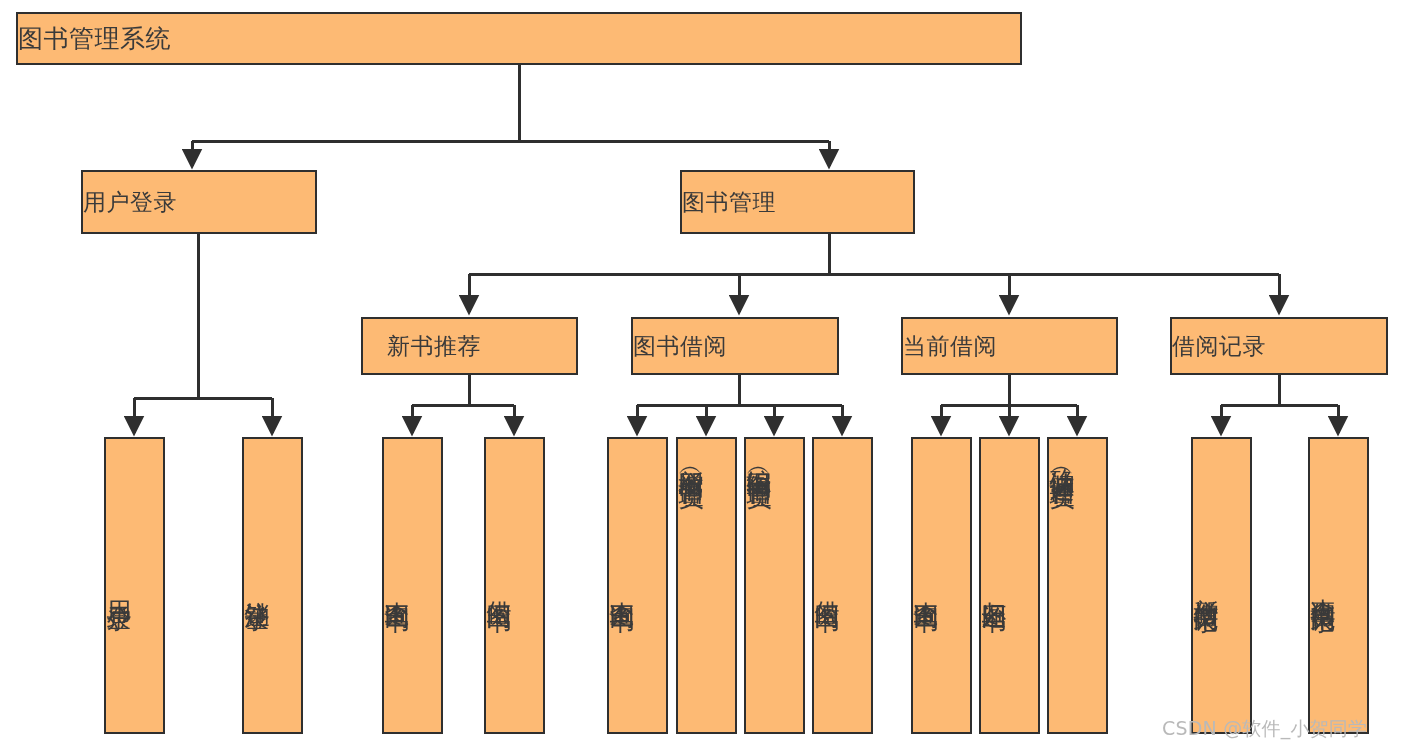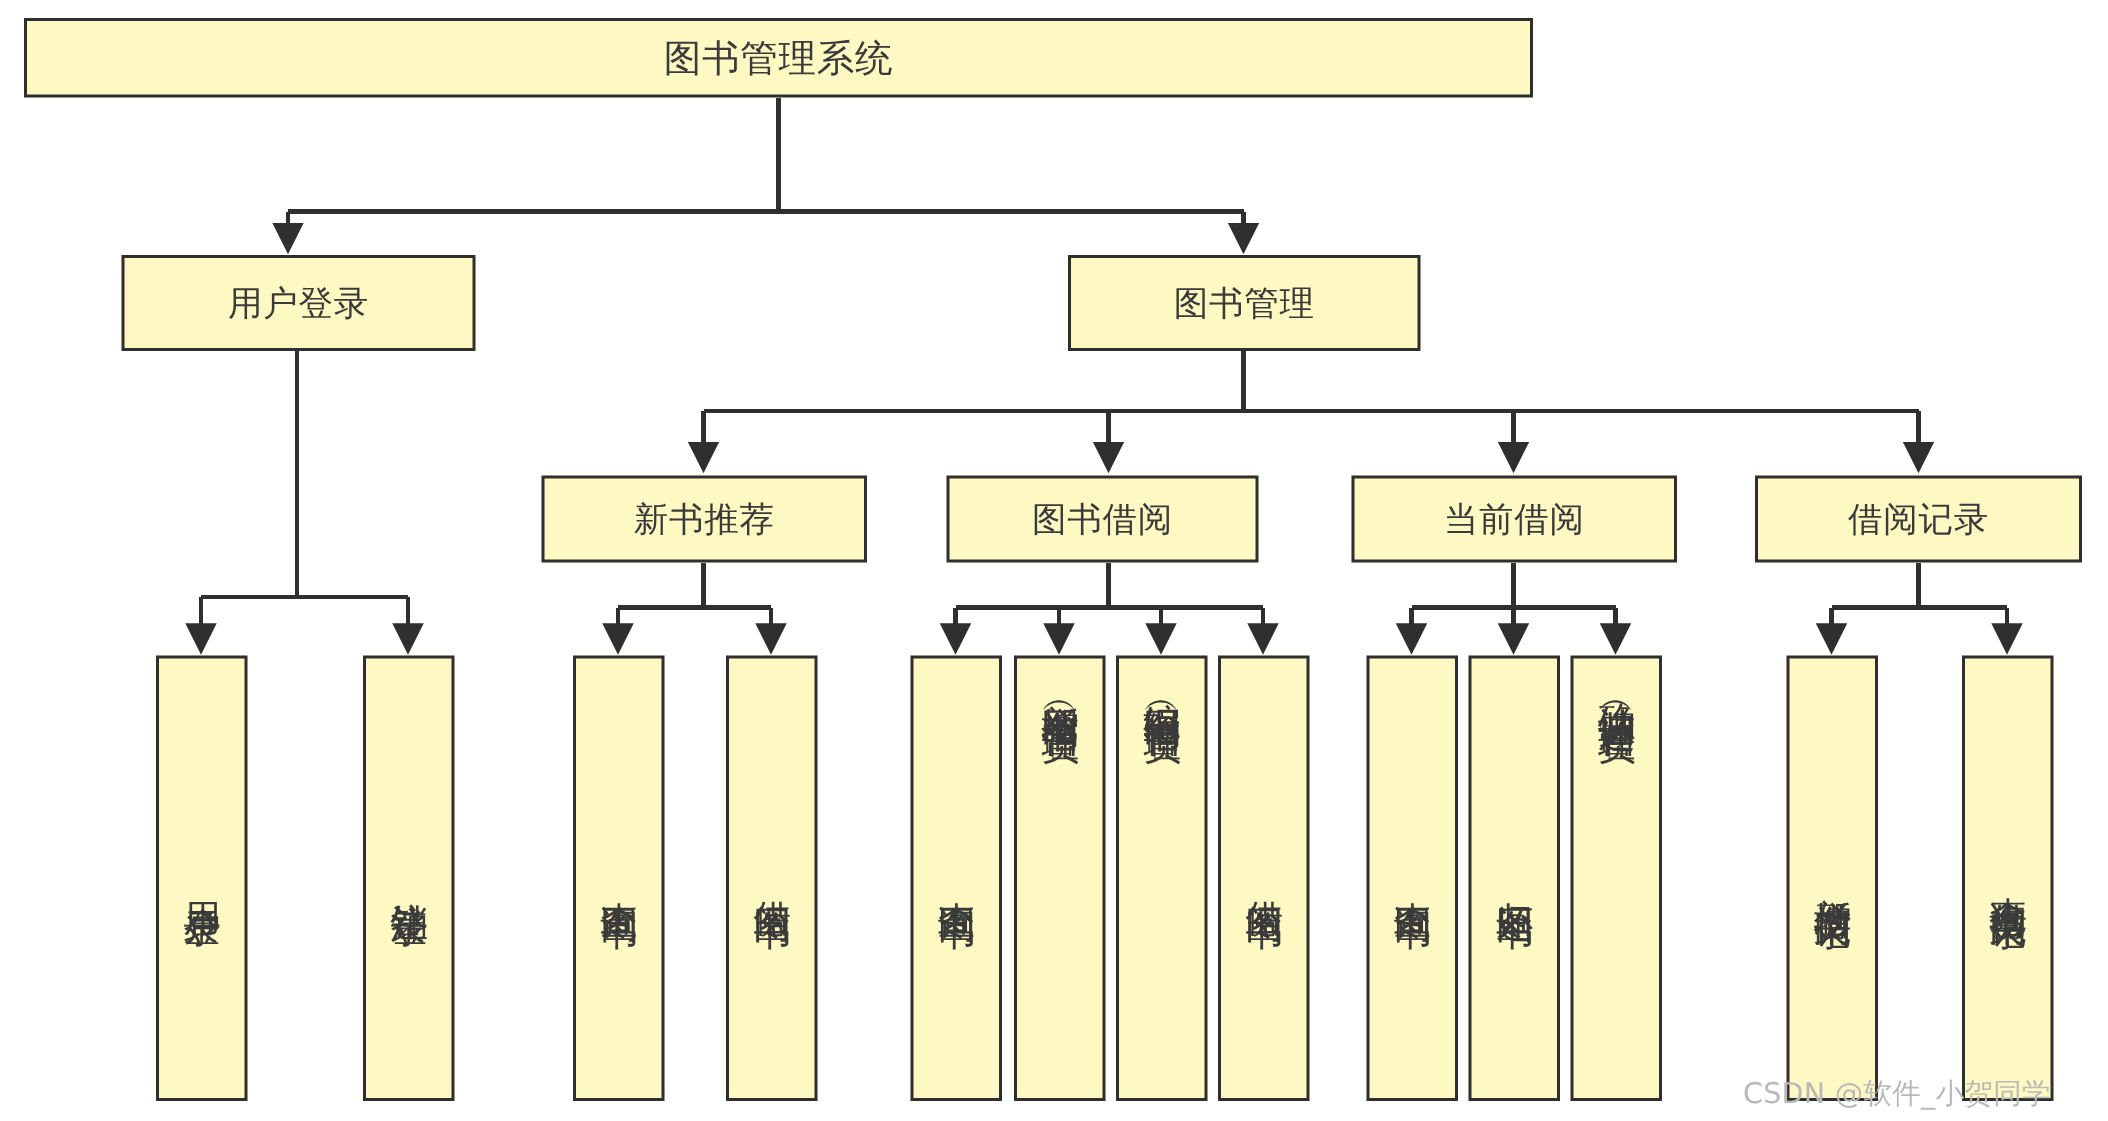--- a/index.html
+++ b/index.html
@@ -25,11 +25,11 @@
   .node{
     position:absolute;
     box-sizing:border-box;
-    background:#fef9c3;
+    background:#fdba74;
     border:2.5px solid #2f2f2f;
     display:flex;
     align-items:center;
-    justify-content:center;
+    justify-content:flex-start;
     z-index:2;
   }
   .node .label{

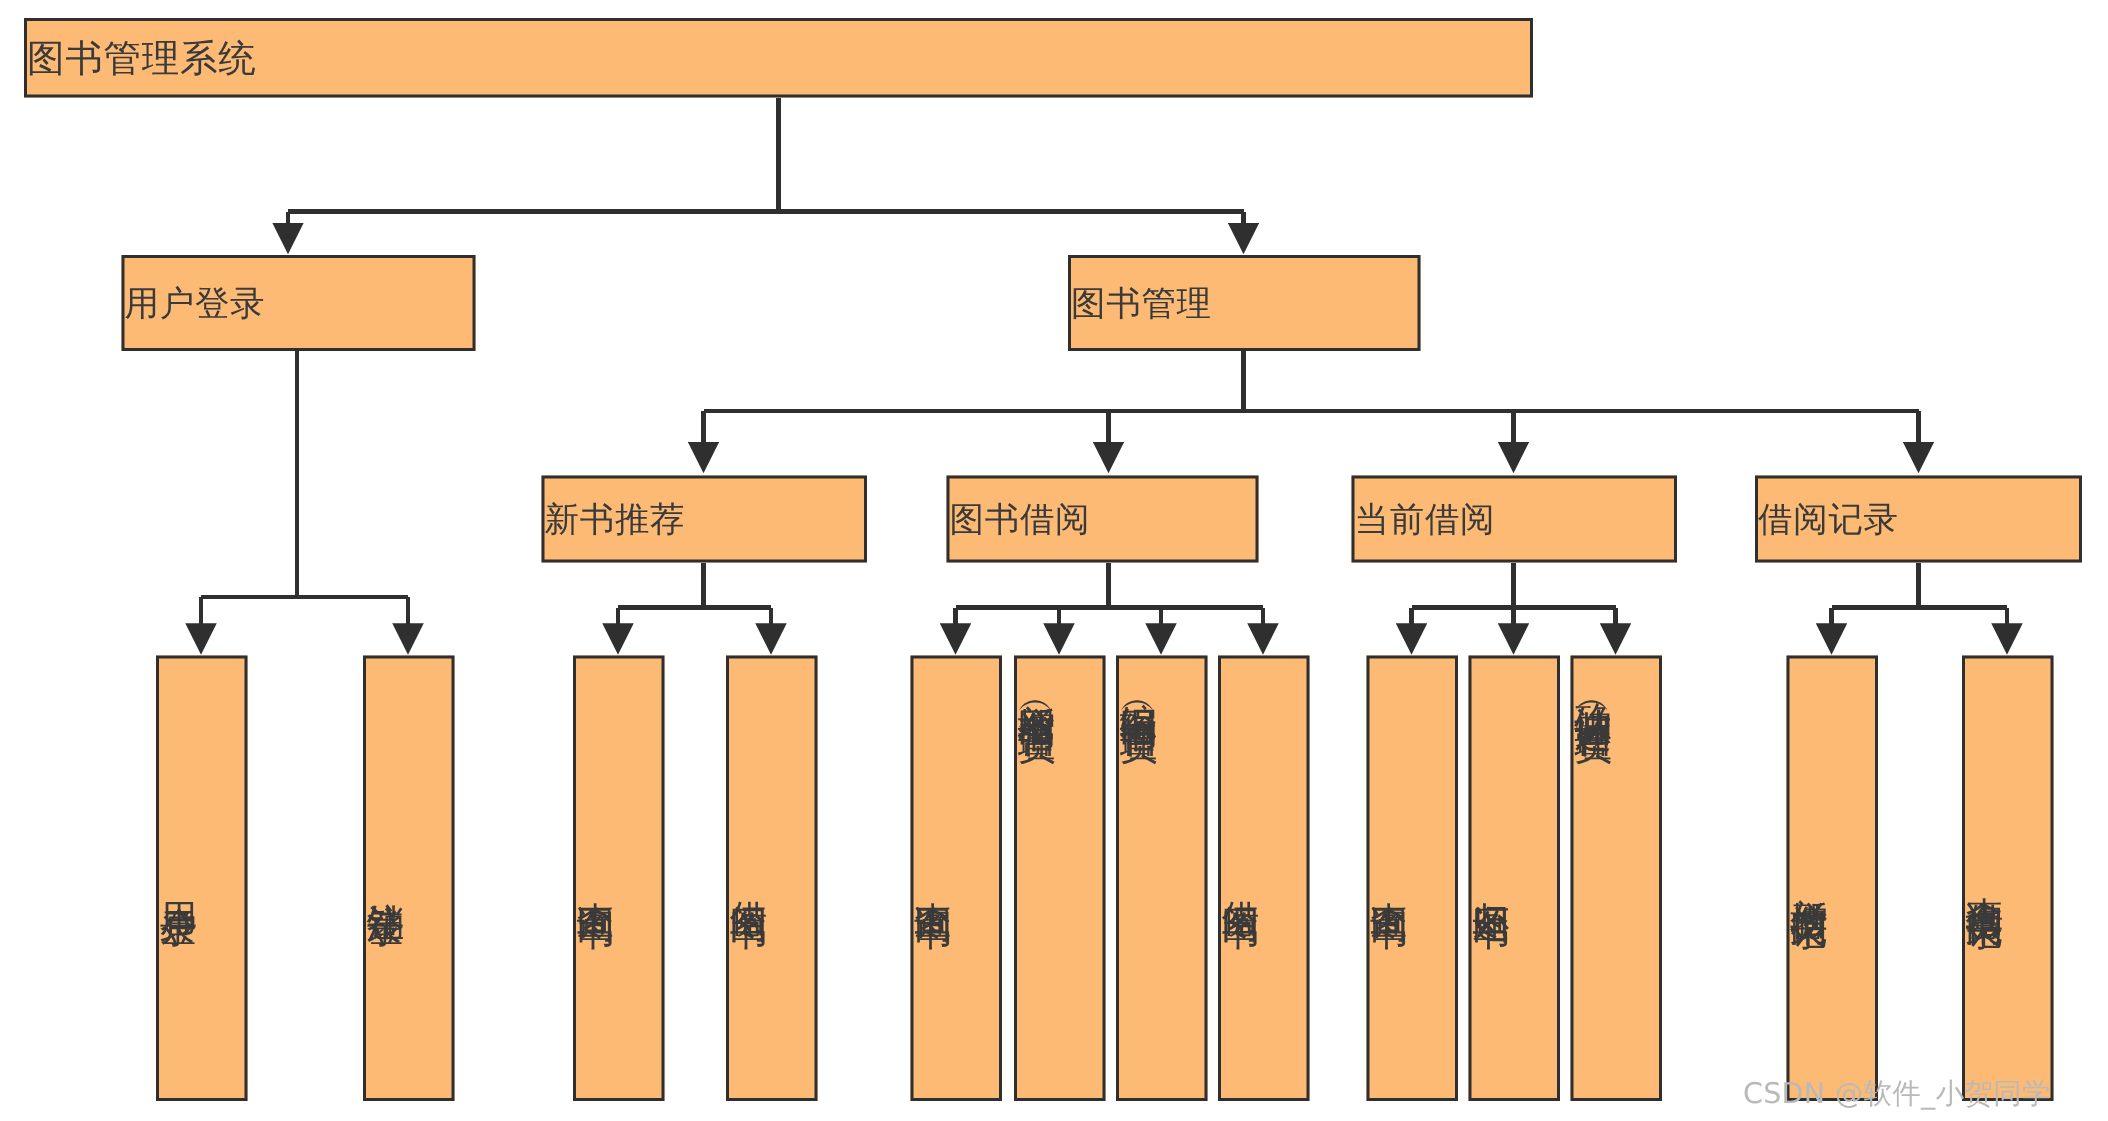--- a/index.html
+++ b/index.html
@@ -136,7 +136,7 @@
     <span class="label">用户登录</span>
   </div>
 
-  <div class="node node-l1" style="left:712px; top:170px; width:235px; height:64px;">
+  <div class="node node-l1" style="left:680px; top:170px; width:235px; height:64px;">
     <span class="label">图书管理</span>
   </div>
 

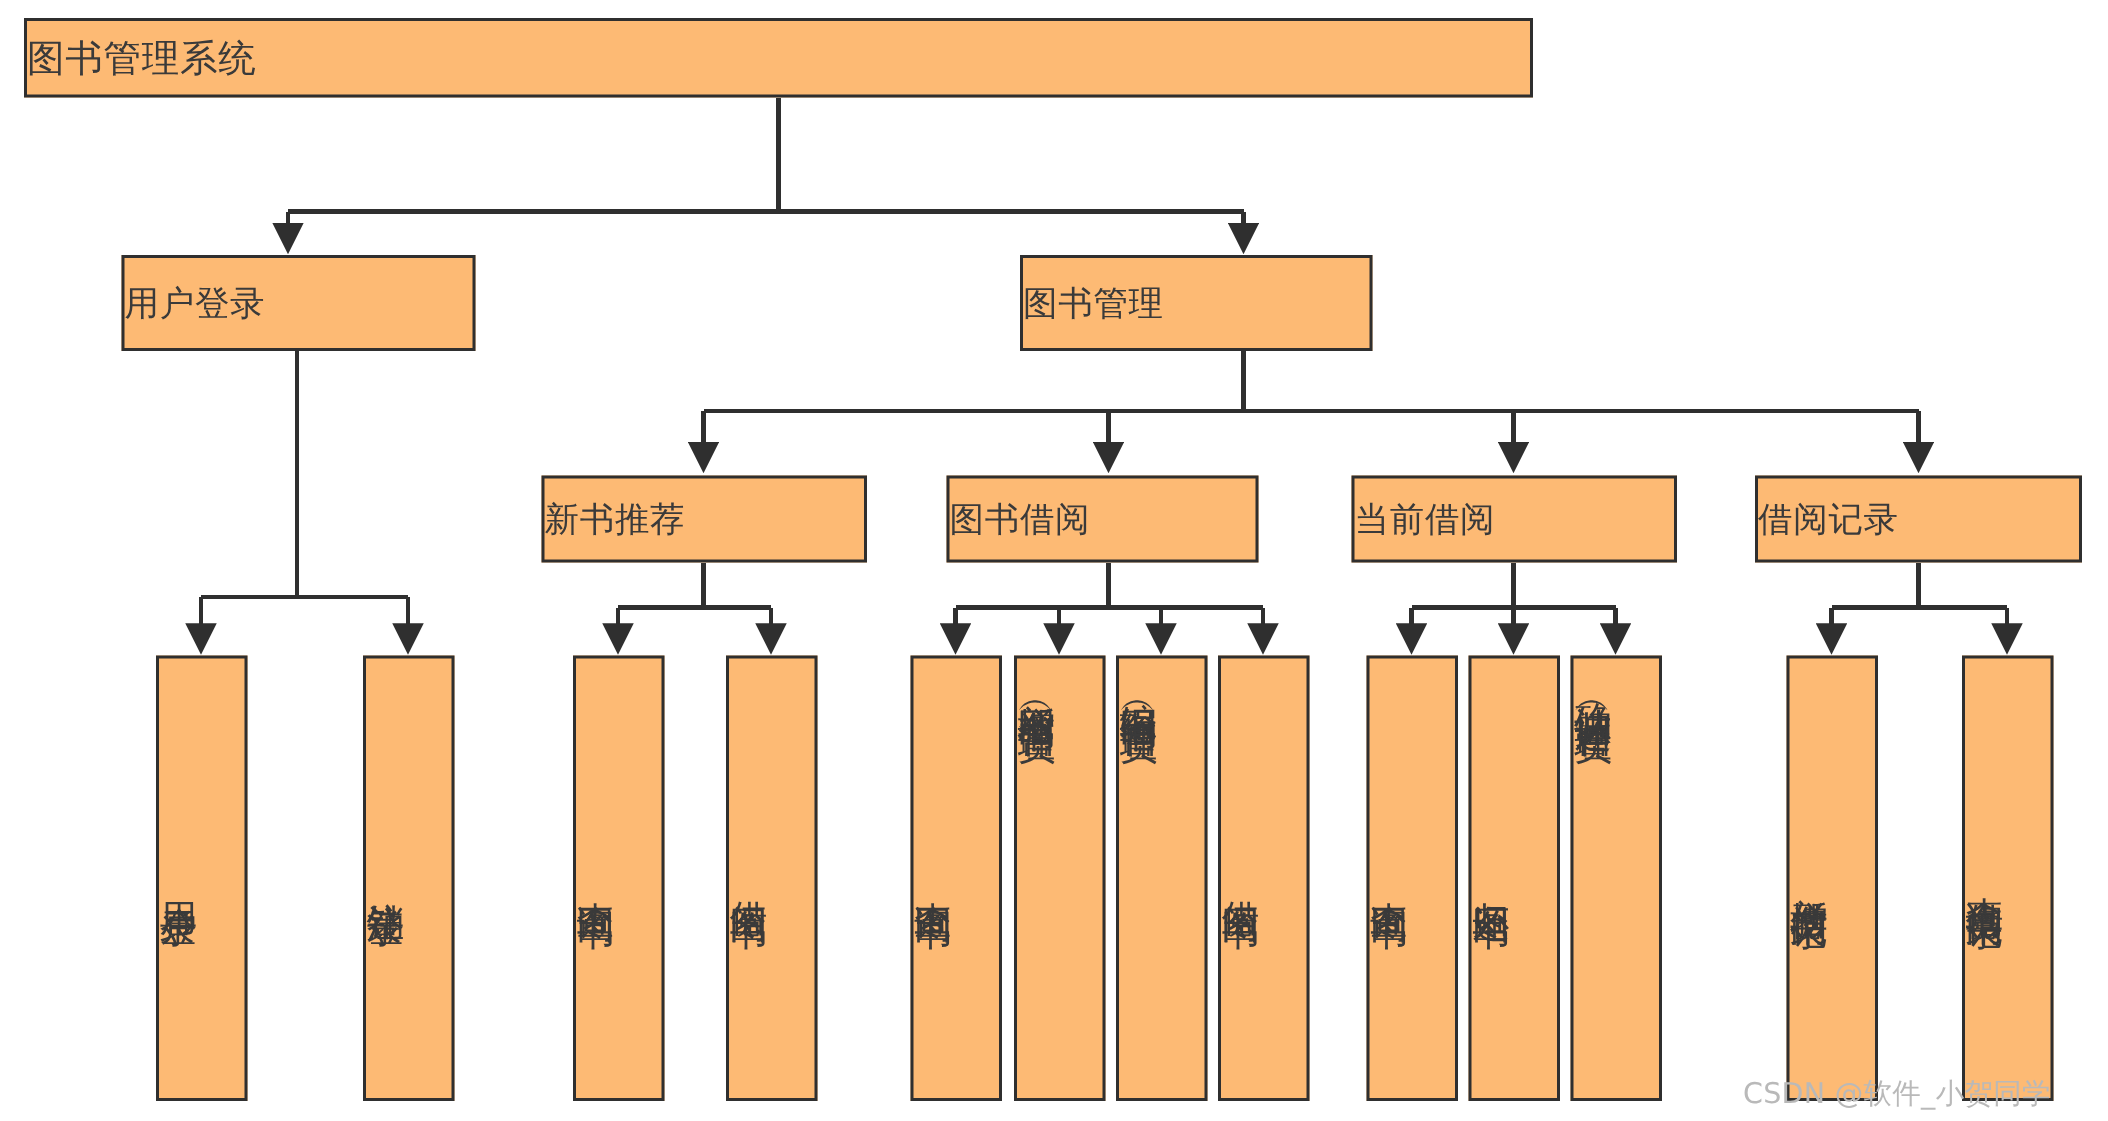--- a/index.html
+++ b/index.html
@@ -140,7 +140,7 @@
     <span class="label">图书管理</span>
   </div>
 
-  <div class="node node-l2" style="left:361px; top:317px; width:217px; height:58px;">
+  <div class="node node-l2" style="left:361px; top:317px; width:217px; height:58px;padding-left:24px;">
     <span class="label">新书推荐</span>
   </div>
 

